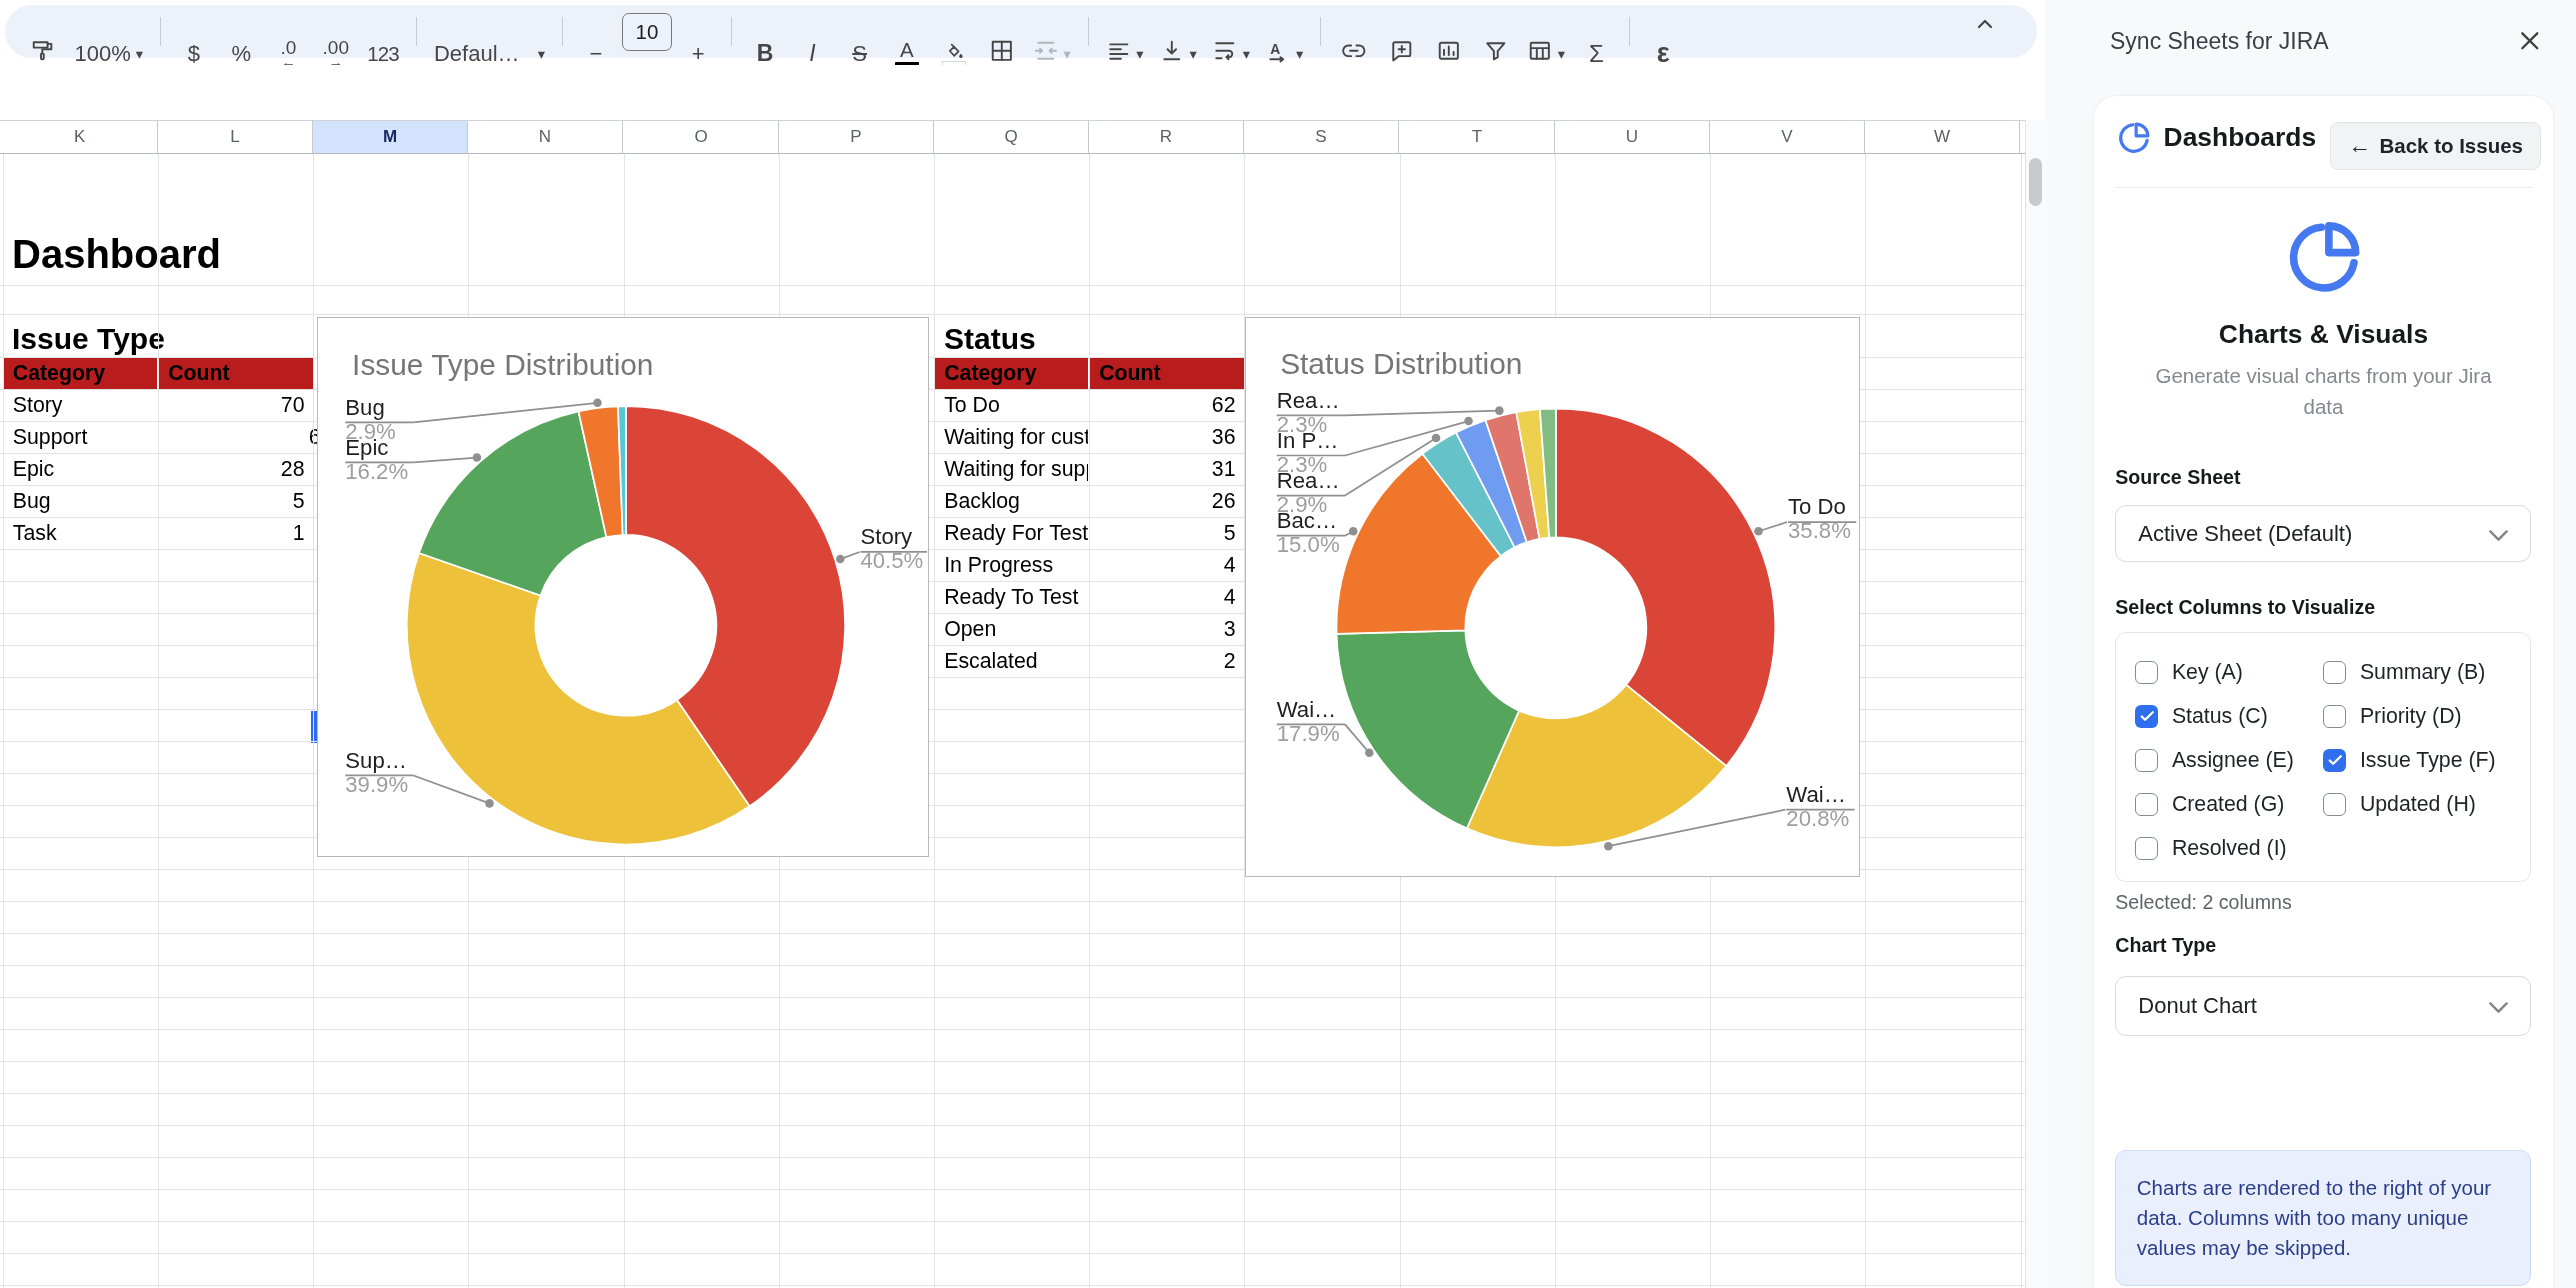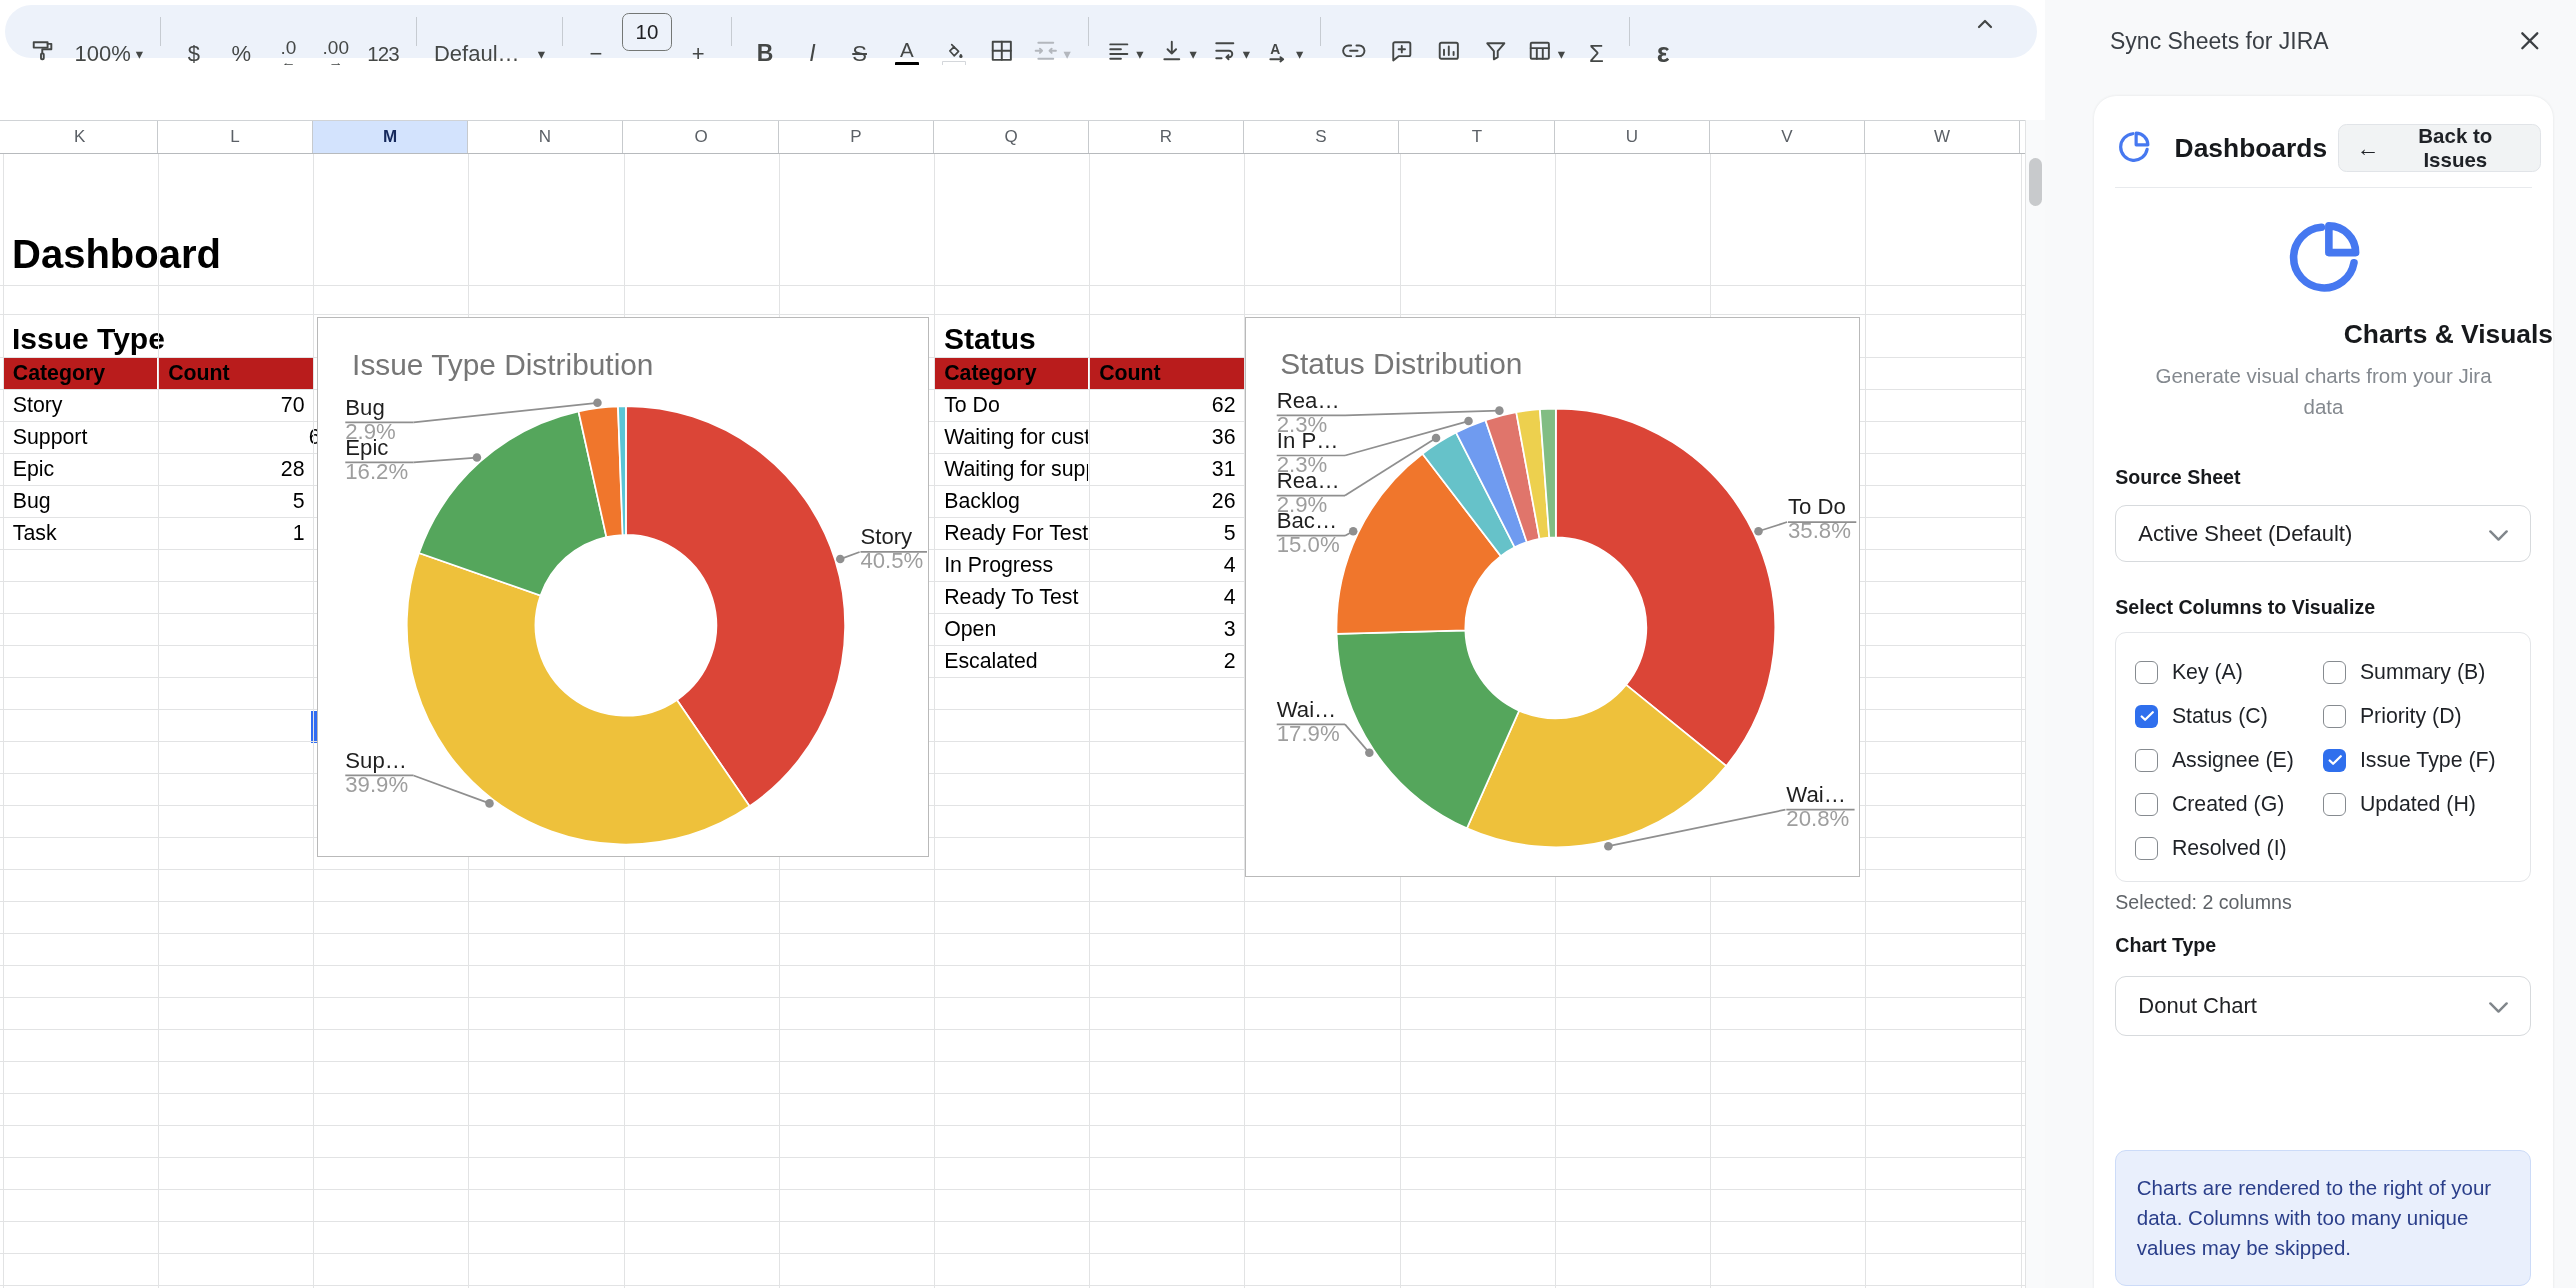--- a/index.html
+++ b/index.html
@@ -47,7 +47,7 @@
   #sb-title{position:absolute;left:65px;top:28px;font-size:23px;font-weight:500;color:#3a3f45;}
   #sb-close{position:absolute;right:32px;top:28px;width:29px;height:29px;display:flex;align-items:center;justify-content:center;}
   #sb-card{position:absolute;left:49px;top:96px;width:459px;height:1192px;background:#fff;border-radius:22px 22px 0 0;box-shadow:0 0.9px 2.6px rgba(60,64,67,.12);}
-  .sb-row1{position:absolute;left:24px;right:12px;top:25.6px;height:53px;display:flex;align-items:center;gap:11px;}
+  .sb-row1{position:absolute;left:24px;right:12px;top:25.6px;height:53px;display:flex;}
   .sb-sec-title{font-size:26.4px;font-weight:700;color:#17191c;margin-left:13.6px;}
   #back-btn{margin-left:auto;height:48px;display:flex;align-items:center;gap:8.5px;background:#f1f3f4;border:0.9px solid #e1e4e8;border-radius:8.5px;padding:0 17px;font-size:20.5px;font-weight:700;color:#1f2227;font-family:inherit;}
   #back-btn .arr{font-size:23px;font-weight:400;}

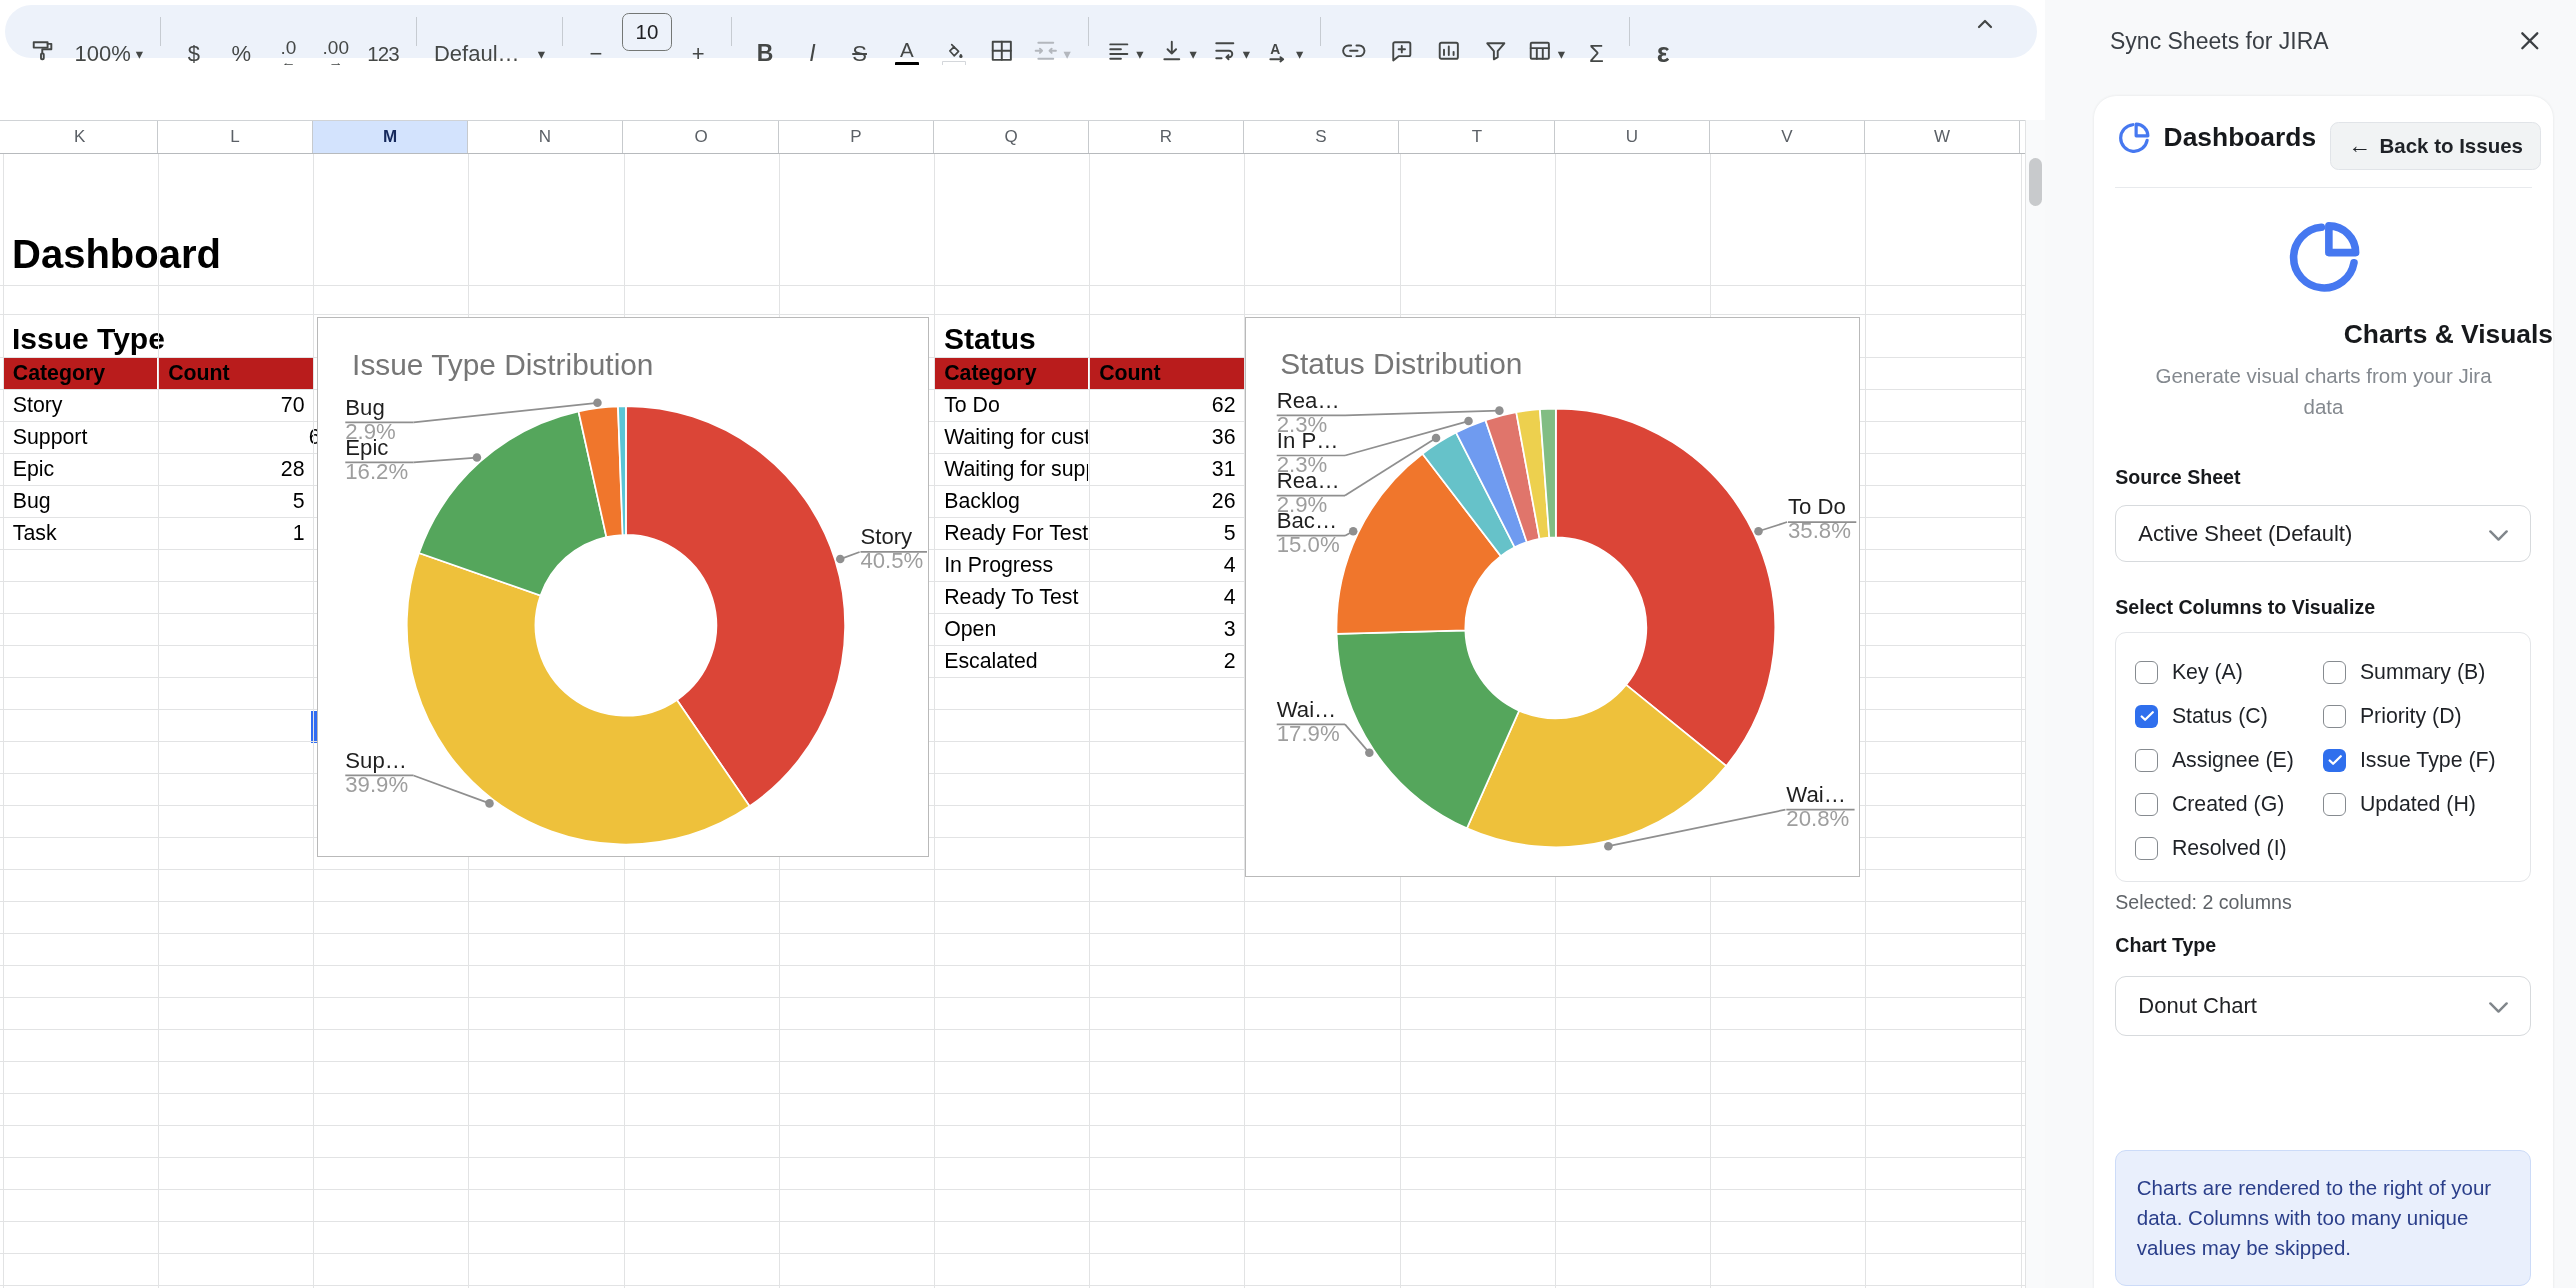--- a/index.html
+++ b/index.html
@@ -53,7 +53,7 @@
   #back-btn .arr{font-size:23px;font-weight:400;}
   .sb-divider{position:absolute;left:21.3px;right:21.3px;top:91px;height:0.9px;background:#e8eaed;}
   #big-pie{position:absolute;left:50%;top:125px;transform:translateX(-50%);}
-  #feat-title{position:absolute;left:0;right:0;top:223px;text-align:right;font-size:26.4px;font-weight:700;color:#17191c;}
+  #feat-title{position:absolute;left:0;right:0;top:223px;text-align:center;font-size:26.4px;font-weight:700;color:#17191c;}
   #feat-sub{position:absolute;left:51px;right:51px;top:264px;text-align:center;font-size:20.5px;color:#84898f;line-height:31px;}
   .sb-label{position:absolute;left:21.3px;font-size:19.6px;font-weight:700;color:#17191c;}
   .sb-select{position:absolute;left:21.3px;width:416px;height:57px;background:#fff;border:0.9px solid #d7dadd;border-radius:11px;box-sizing:border-box;display:flex;align-items:center;padding:0 22px;font-size:22px;color:#202124;}

